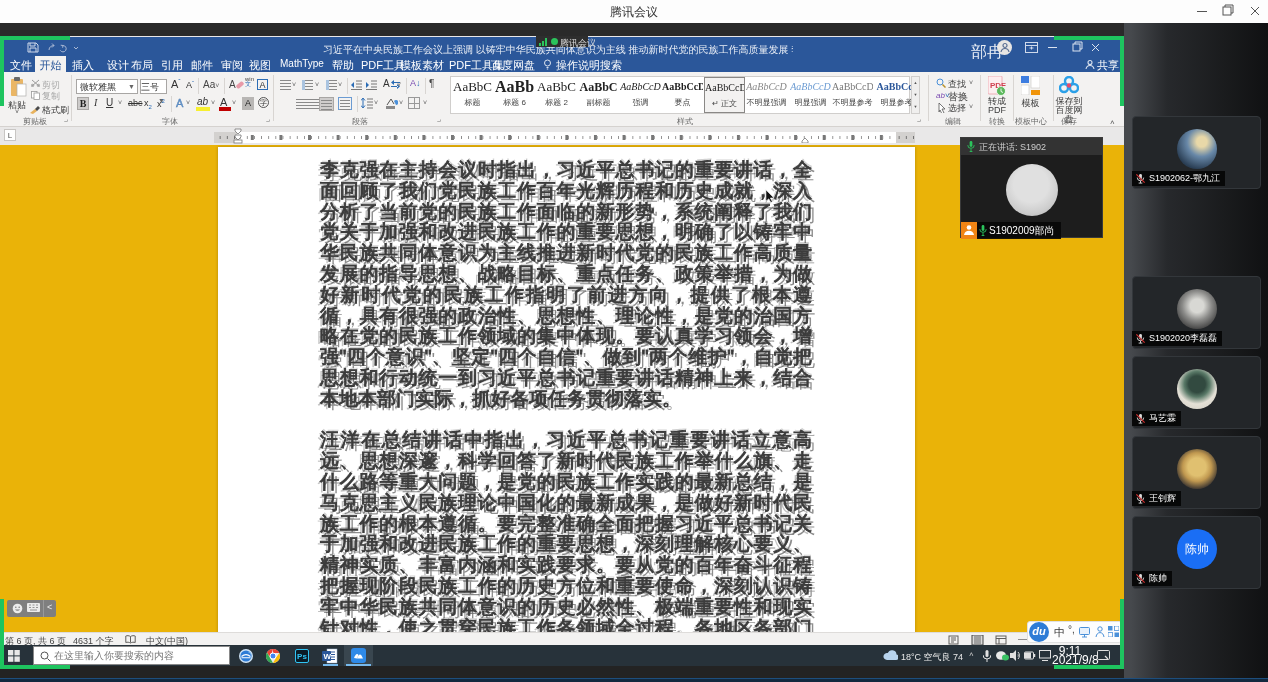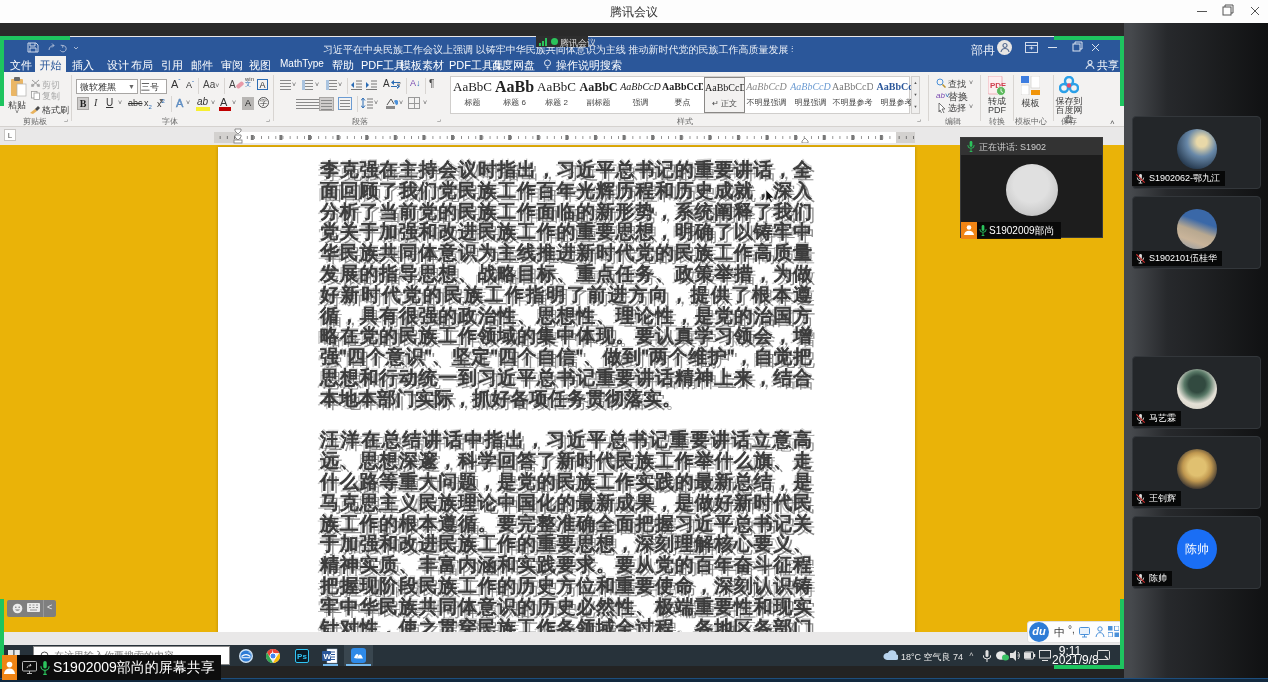--- a/index.html
+++ b/index.html
@@ -85,7 +85,7 @@
         <path d="M47 5l2 2 2-2" stroke="#a9b8d4"></path>
       </svg>
  <div class="abs" style="left:323px;top:6px;width:470px;text-align:center;font-size:10px;color:#e8edf5;white-space:nowrap;overflow:hidden">习近平在中央民族工作会议上强调 以铸牢中华民族共同体意识为主线 推动新时代党的民族工作高质量发展 李 [兼容模式] - Word</div>
- <div class="abs" style="left:971px;top:5px;font-size:12px;color:#e8edf5">部冉</div>
+ <div class="abs" style="left:971px;top:5px;font-size:16px;color:#e8edf5">部冉</div>
  <div class="abs" style="left:997px;top:3px;width:15px;height:15px;border-radius:50%;background:#e8e6e4"></div>
  <svg class="abs" style="left:1000px;top:5px" width="10" height="11" viewBox="0 0 10 11">
         <circle cx="5" cy="3.5" r="2" fill="none" stroke="#5a6f93" stroke-width="1.2"></circle>

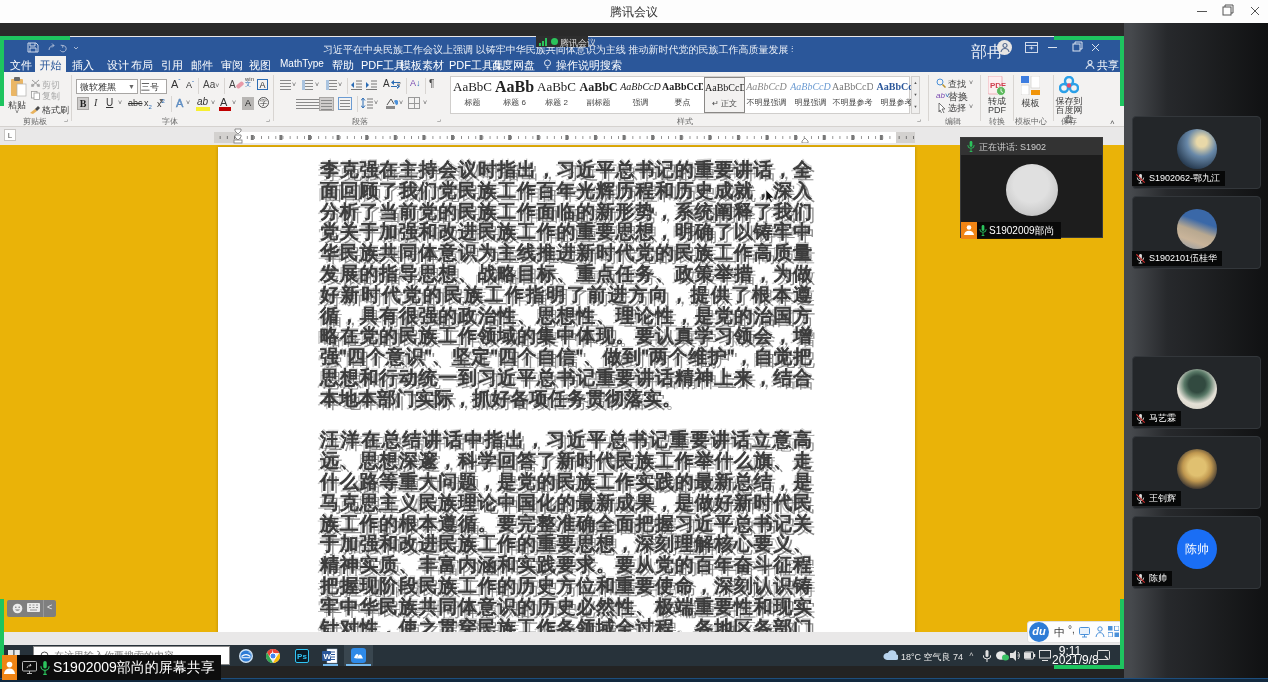--- a/index.html
+++ b/index.html
@@ -460,14 +460,6 @@
           <path d="M2.5 5a3.5 3.5 0 0 0 7 0M6 8.5V11M4 11h4" stroke="#ddd" fill="none"></path>
           <path d="M1.5 1.5l9 9" stroke="#d03030" stroke-width="1.4"></path>
         </svg>S1902062-鄂九江</div>
-    </div>
-<div class="tile" style="top:196px">
-      <div class="av" style="background:linear-gradient(200deg,#3a68a8 0 34%,#b8a890 55%,#c9b49a 75%,#8a98a8)"></div>
-      <div class="nlabel"><svg class="mic-m" viewBox="0 0 12 12">
-          <rect x="4.5" y="1" width="3" height="6" rx="1.5" fill="#ddd"></rect>
-          <path d="M2.5 5a3.5 3.5 0 0 0 7 0M6 8.5V11M4 11h4" stroke="#ddd" fill="none"></path>
-          <path d="M1.5 1.5l9 9" stroke="#d03030" stroke-width="1.4"></path>
-        </svg>S1902101伍桂华</div>
     </div>
 <div class="tile" style="top:436px">
       <div class="av" style="background:radial-gradient(circle at 50% 45%,#e0c070 0 30%,#c09850 48%,#4a4034 72%,#2e2a22)"></div>

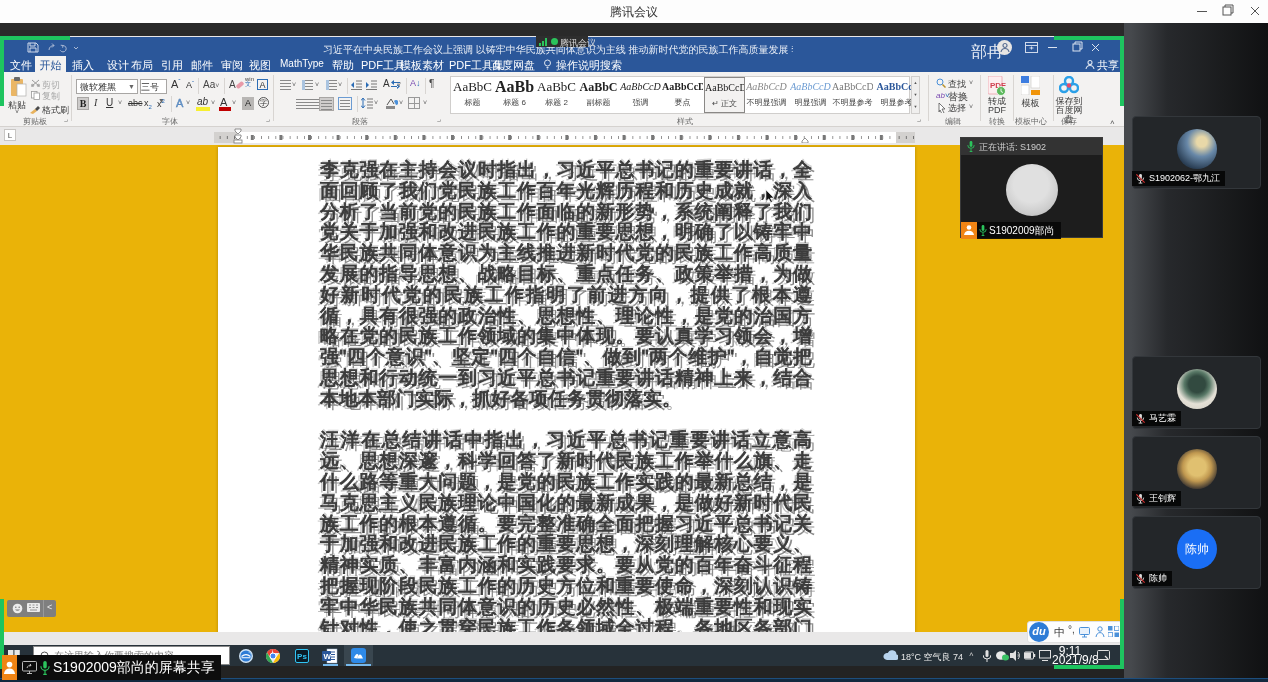--- a/index.html
+++ b/index.html
@@ -460,6 +460,14 @@
           <path d="M2.5 5a3.5 3.5 0 0 0 7 0M6 8.5V11M4 11h4" stroke="#ddd" fill="none"></path>
           <path d="M1.5 1.5l9 9" stroke="#d03030" stroke-width="1.4"></path>
         </svg>S1902062-鄂九江</div>
+    </div>
+<div class="tile" style="top:276px">
+      <div class="av" style="background:radial-gradient(circle at 50% 42%,#d8d8d4 0 22%,#8a8a88 48%,#3c3c3c 80%)"></div>
+      <div class="nlabel"><svg class="mic-m" viewBox="0 0 12 12">
+          <rect x="4.5" y="1" width="3" height="6" rx="1.5" fill="#ddd"></rect>
+          <path d="M2.5 5a3.5 3.5 0 0 0 7 0M6 8.5V11M4 11h4" stroke="#ddd" fill="none"></path>
+          <path d="M1.5 1.5l9 9" stroke="#d03030" stroke-width="1.4"></path>
+        </svg>S1902020李磊磊</div>
     </div>
 <div class="tile" style="top:436px">
       <div class="av" style="background:radial-gradient(circle at 50% 45%,#e0c070 0 30%,#c09850 48%,#4a4034 72%,#2e2a22)"></div>

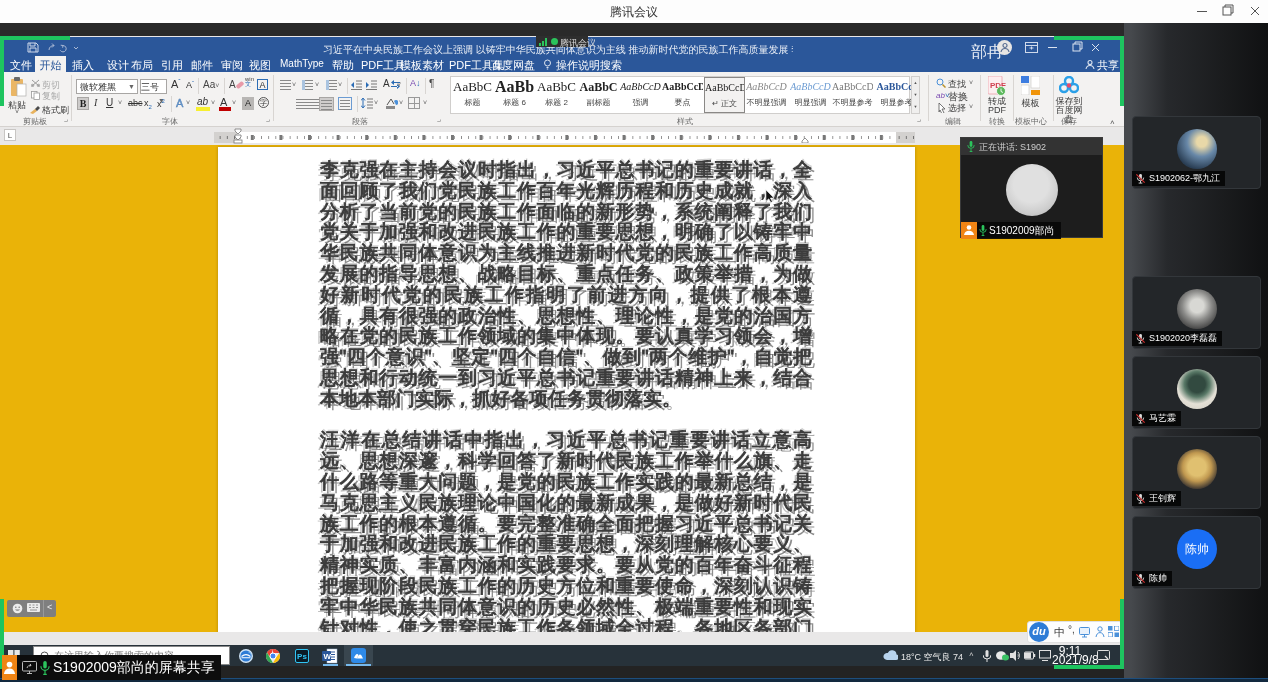--- a/index.html
+++ b/index.html
@@ -367,6 +367,24 @@
 
     </div>
   </div>
+</div>
+<div class="abs" id="status">
+ <div class="abs" style="left:5px;top:2px">第 6 页, 共 6 页</div>
+ <div class="abs" style="left:73px;top:2px">4631 个字</div>
+ <svg class="abs" style="left:125px;top:2px" width="11" height="9" viewBox="0 0 11 9" fill="none" stroke="#605e5c">
+        <path d="M5.5 1.5C4 .5 2 .5 .8 1v6.5c1.5-.5 3.2-.4 4.7.5 1.5-.9 3.2-1 4.7-.5V1c-1.2-.5-3.2-.5-4.7.5z"></path>
+        <path d="M5.5 1.5v6"></path>
+      </svg>
+ <div class="abs" style="left:146px;top:2px">中文(中国)</div>
+ <svg class="abs" style="left:948px;top:2px" width="62" height="10" viewBox="0 0 62 10" fill="none" stroke="#605e5c">
+        <rect x="1" y="1" width="9" height="8"></rect>
+        <path d="M3 3h5M3 5h5M3 7h3"></path>
+        <rect x="24" y="0" width="11" height="10" fill="#dadada" stroke="#444"></rect>
+        <path d="M26 2h7M26 4h7M26 6h7M26 8h7" stroke="#666"></path>
+        <rect x="48" y="1" width="10" height="8"></rect>
+        <path d="M48 3.5h10M51 3.5v5.5"></path>
+      </svg>
+ <div class="abs" style="left:1018px;top:1px;color:#555">—</div>
 </div>
 <div class="abs" id="taskbar">
  <svg class="abs" style="left:8px;top:5px" width="12" height="12" viewBox="0 0 12 12" fill="#e8e8e8">

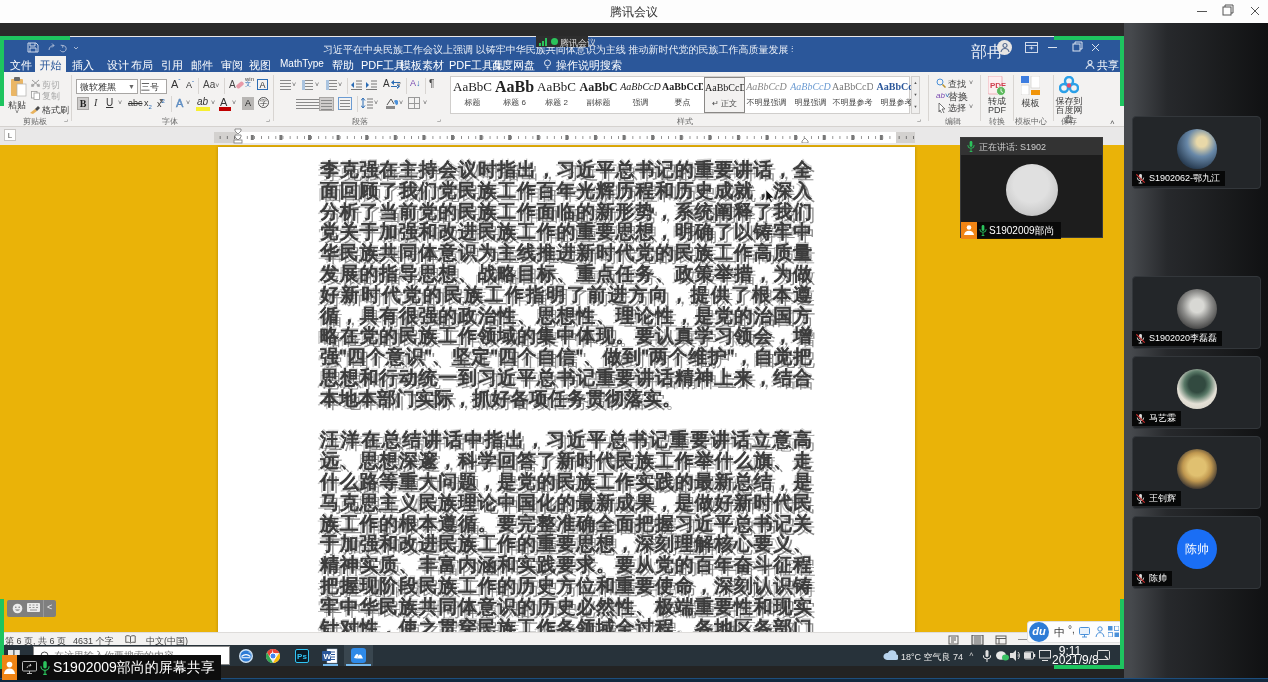--- a/index.html
+++ b/index.html
@@ -526,22 +526,6 @@
           <path d="M.5 4.5a3.5 3.5 0 0 0 7 0M4 8.5v3M2.5 11.5h3" stroke="#2bc45c" fill="none"></path>
         </svg>S1902009部尚</div>
 </div>
-<div class="abs" id="sharelabel">
- <div style="width:15px;height:25px;background:#f08414;flex:none;margin-right:3px"><svg style="margin:5px 1px" width="13" height="15" viewBox="0 0 12 13" fill="#fff">
-          <circle cx="6" cy="3.8" r="2.6"></circle>
-          <path d="M.8 12.5c.6-3.4 2.5-5 5.2-5s4.6 1.6 5.2 5z"></path>
-        </svg></div>
- <svg style="margin:0 2px;flex:none" width="15" height="13" viewBox="0 0 15 13" fill="none" stroke="#bbb">
-        <rect x=".5" y=".5" width="14" height="9.5" rx="1"></rect>
-        <path d="M5 12.5h5M7.5 10v2.5"></path>
-        <path d="M5 7c.8-2.2 2.2-3.2 4-2.5l-.8-1.6m.8 1.6l-1.7.7" stroke="#bbb"></path>
-      </svg>
- <svg style="margin:0 3px 0 1px;flex:none" width="10" height="14" viewBox="0 0 8 12">
-        <rect x="2.5" y="0" width="3" height="6.5" rx="1.5" fill="#2bc45c"></rect>
-        <path d="M.5 4.5a3.5 3.5 0 0 0 7 0M4 8.5v3M2.5 11.5h3" stroke="#2bc45c" fill="none"></path>
-      </svg>
- S1902009部尚的屏幕共享
-</div>
 <div class="abs" id="ime">
  <svg class="abs" style="left:5px;top:3px" width="11" height="11" viewBox="0 0 11 11" fill="none" stroke="#ececec">
         <circle cx="5.5" cy="5.5" r="4.8" fill="#ececec" stroke="none"></circle>

